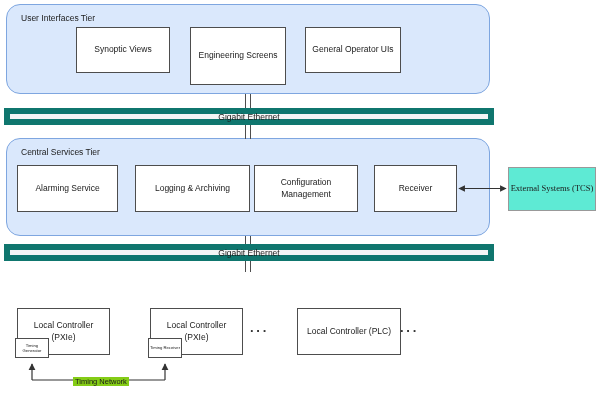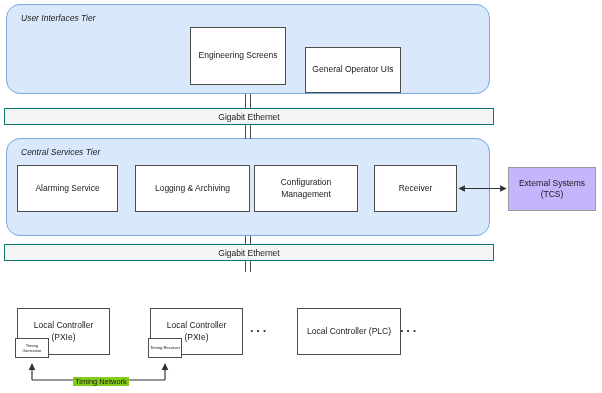--- a/index.html
+++ b/index.html
@@ -40,7 +40,6 @@
     line-height: 11px;
     color: #1a1a1a;
     white-space: nowrap;
-    font-style: italic;
   }
 
   #tier-ui      { left: 6px;  top: 4px;   width: 484px; height: 90px; }

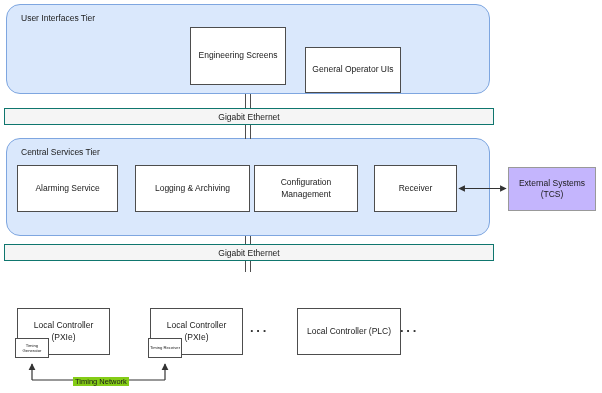--- a/index.html
+++ b/index.html
@@ -188,6 +188,7 @@
   <div class="tier" id="tier-ui">
     <div class="tier-label">User Interfaces Tier</div>
   </div>
+  <div class="box" id="box-synoptic">Synoptic Views</div>
   <div class="box" id="box-engineering">Engineering Screens</div>
   <div class="box" id="box-generalui">General Operator UIs</div>
 

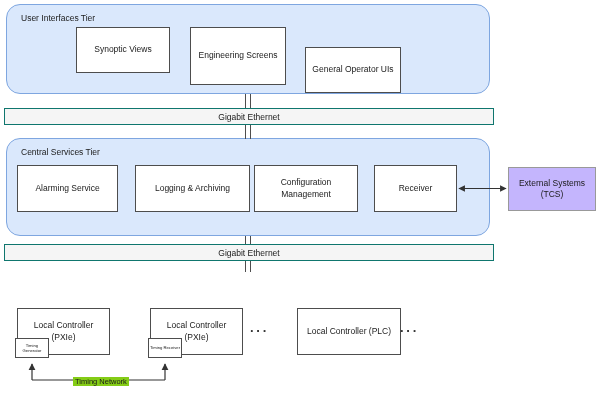--- a/index.html
+++ b/index.html
@@ -64,7 +64,7 @@
   
   #box-synoptic   { left: 76px;  top: 27px; width: 94px; height: 46px; }
   #box-engineering{ left: 190px; top: 27px; width: 96px; height: 58px; }
-  #box-generalui  { left: 305px; top: 27px; width: 96px; height: 46px; margin-top: 20px; }
+  #box-generalui  { left: 305px; top: 27px; width: 96px; height: 46px; }
 
   
   #box-alarming   { left: 17px;  top: 165px; width: 101px; height: 47px; }

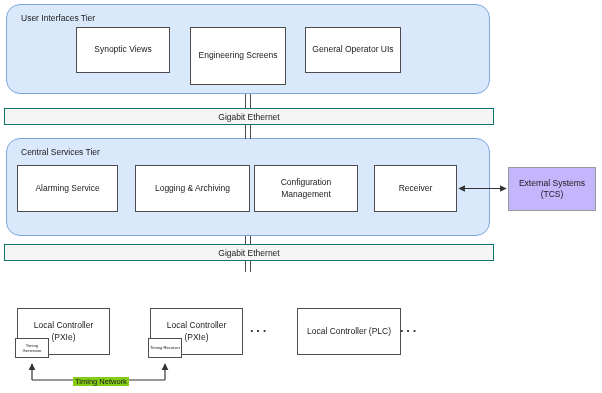--- a/index.html
+++ b/index.html
@@ -118,7 +118,7 @@
     width: 490px;
     height: 17px;
     background: #f5f5f5;
-    border: 1px solid #0f766e;
+    border: 6px solid #0f766e;
     box-sizing: border-box;
     display: flex;
     align-items: center;

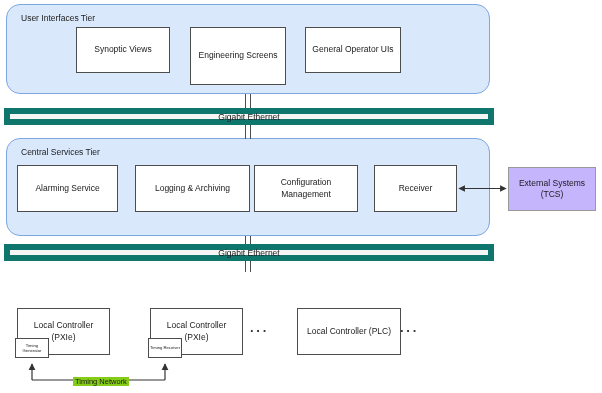--- a/index.html
+++ b/index.html
@@ -77,7 +77,7 @@
     position: absolute;
     left: 508px; top: 167px;
     width: 88px; height: 44px;
-    background: #c4b5fd;
+    background: #5eead4;
     border: 1px solid #999999;
     box-sizing: border-box;
     display: flex;
@@ -86,6 +86,7 @@
     text-align: center;
     font-size: 8.5px;
     line-height: 11.5px;
+    font-family: Liberation Serif, serif;
   }
 
   

